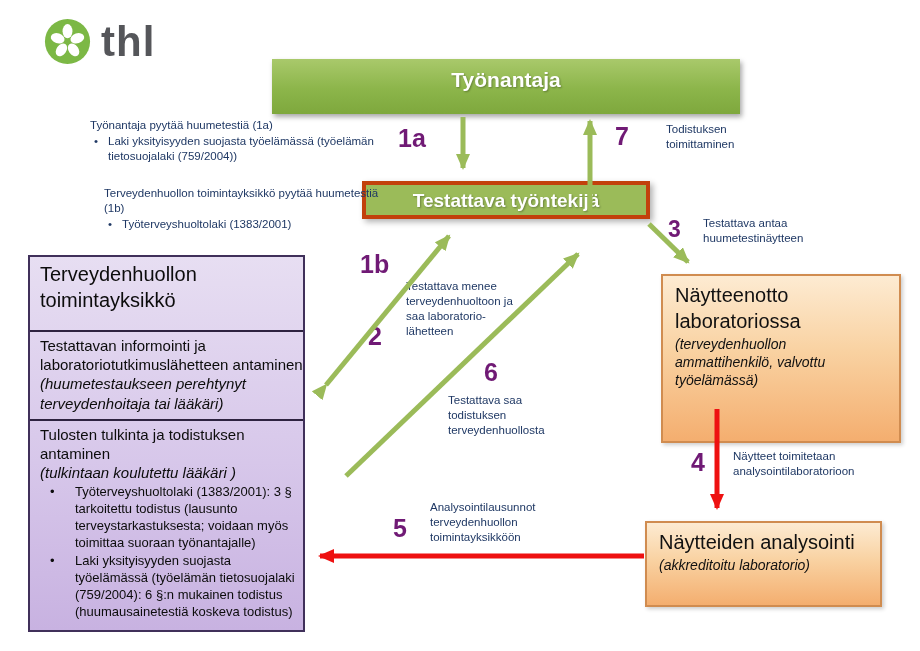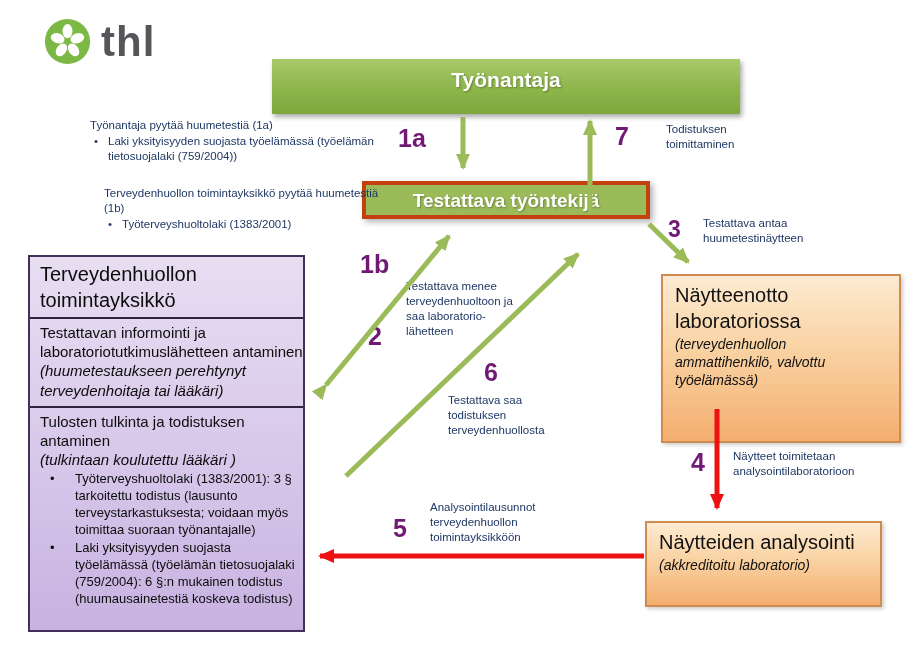--- a/index.html
+++ b/index.html
@@ -38,7 +38,7 @@
     border:2px solid #40305a; color:#0c0c0c; overflow:hidden;
   }
   .hc-header {
-    font-size:20px; line-height:1.3; padding:4px 10px 4px 10px;
+    font-size:20px; line-height:1.3; padding:4px 10px 17px 10px;
     border-bottom:2px solid #2e2340;
   }
   .hc-section1 {

